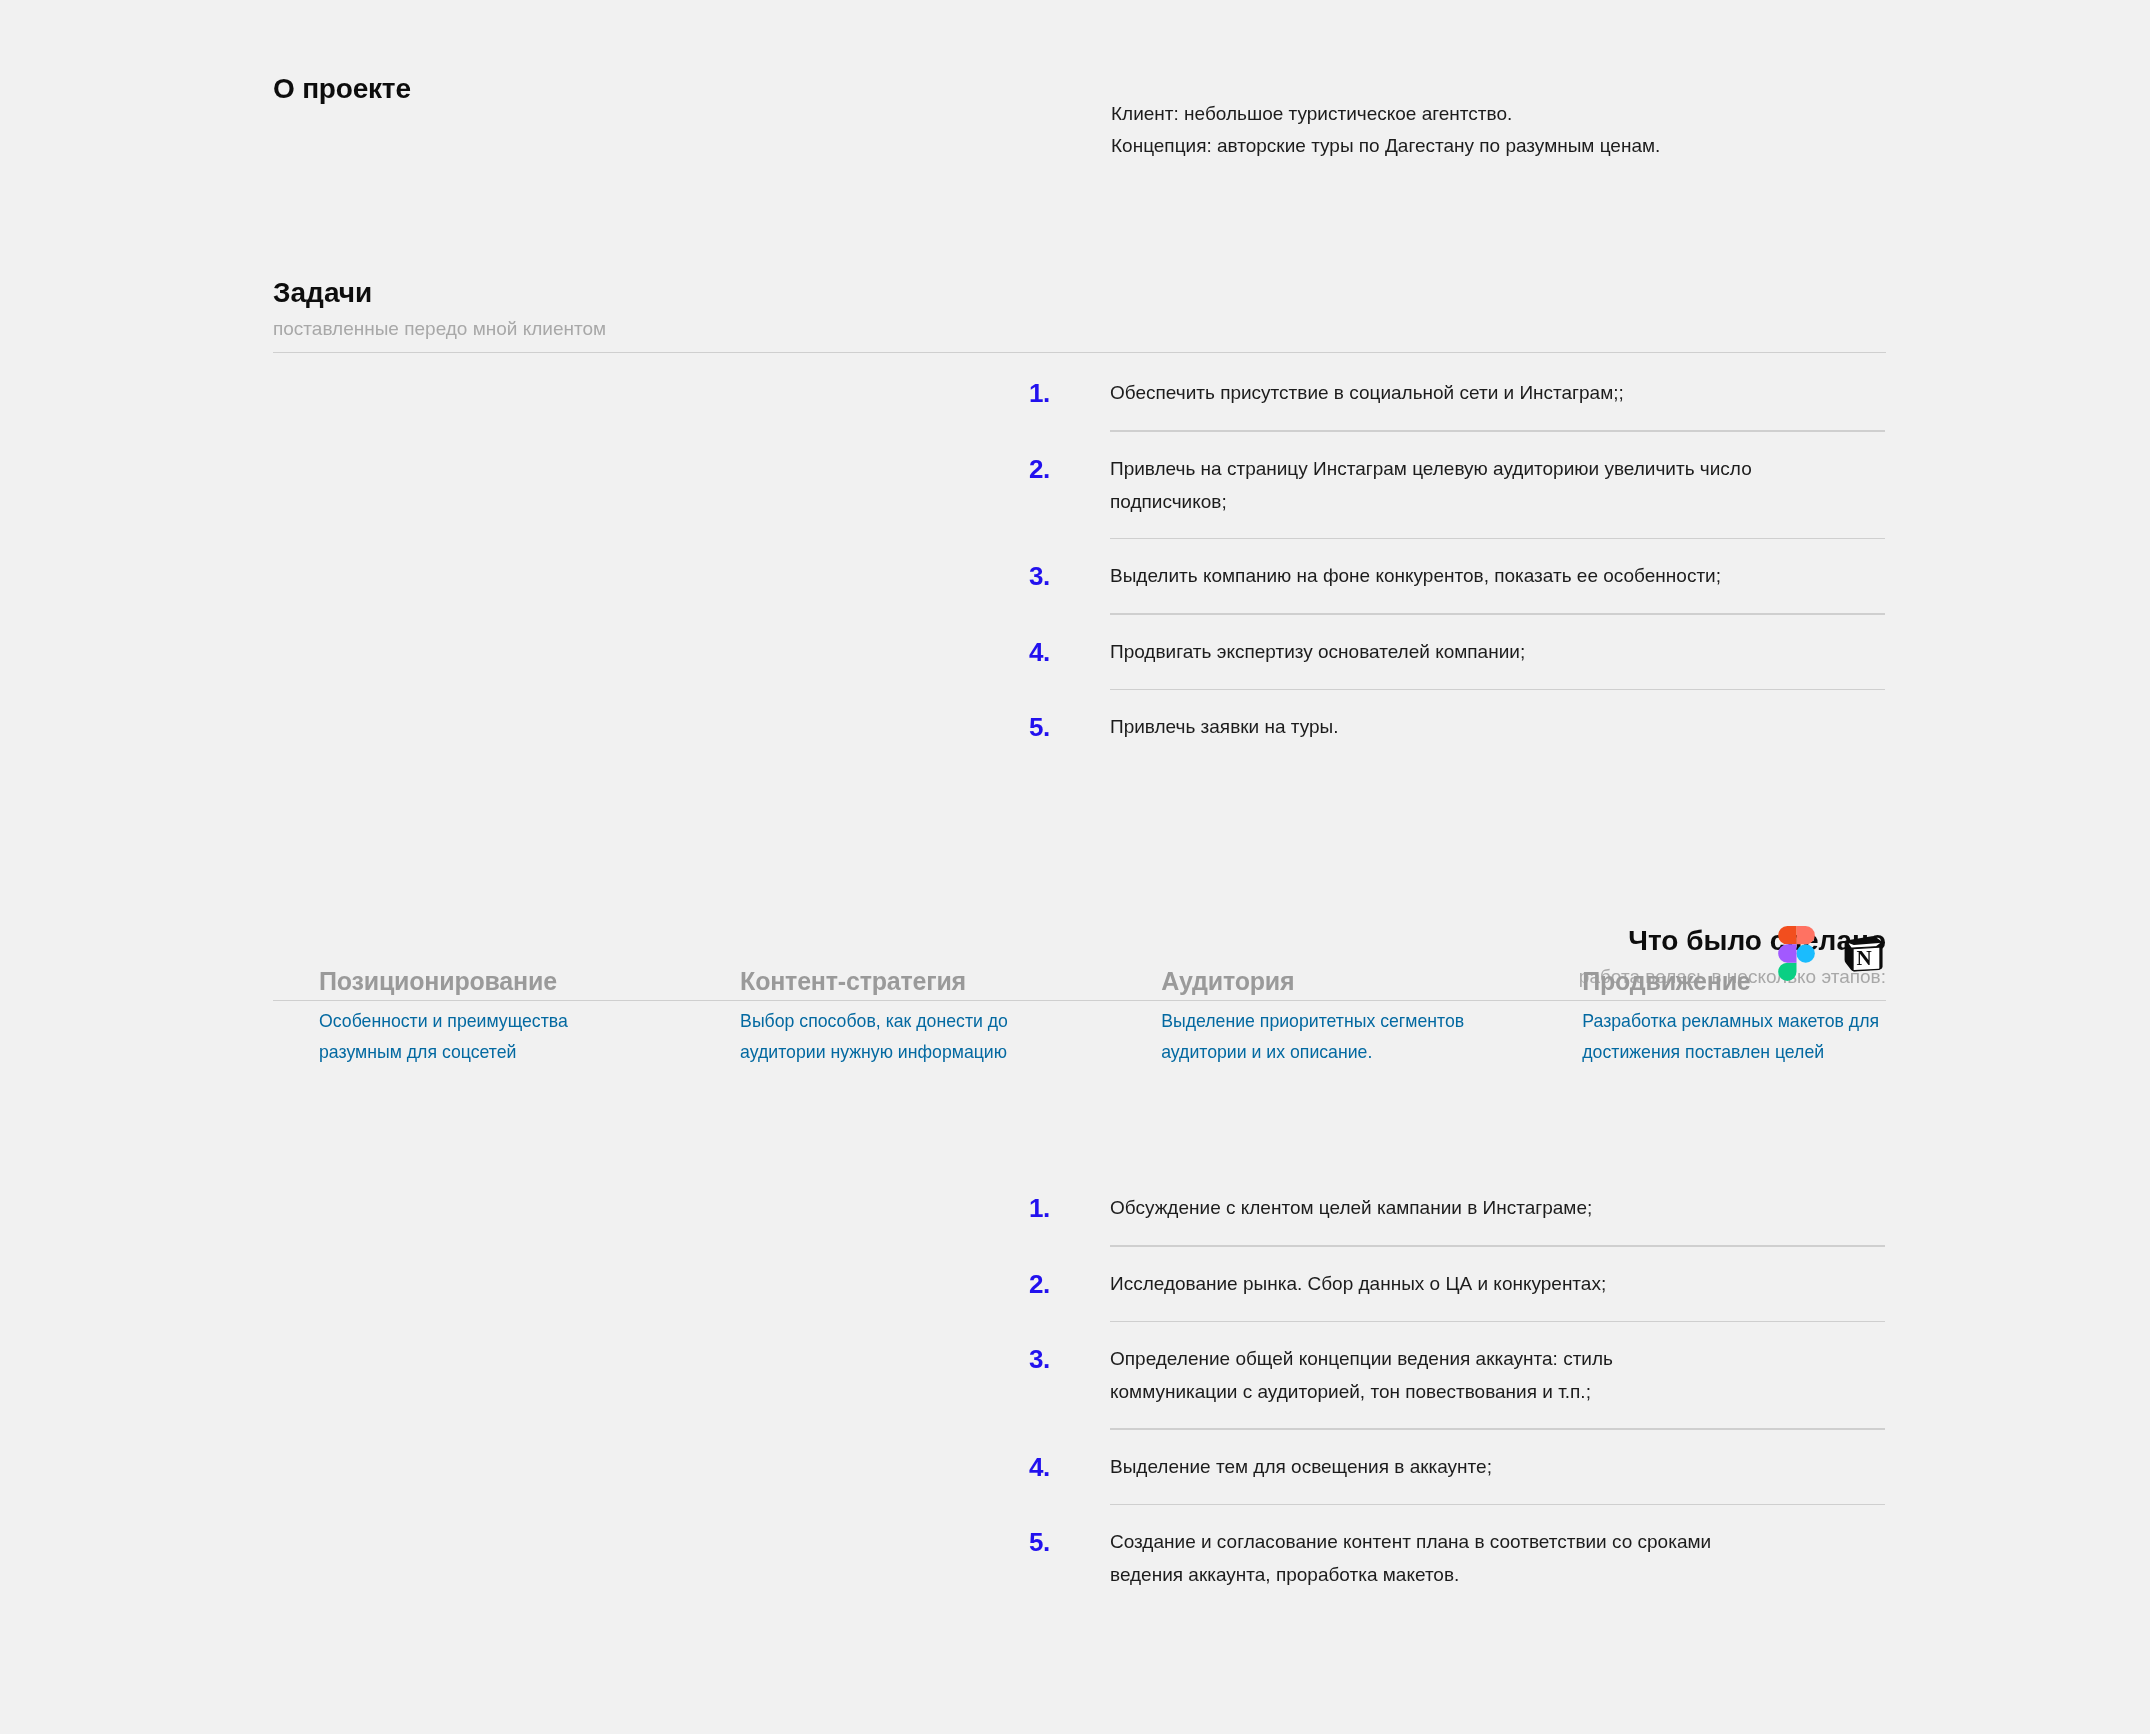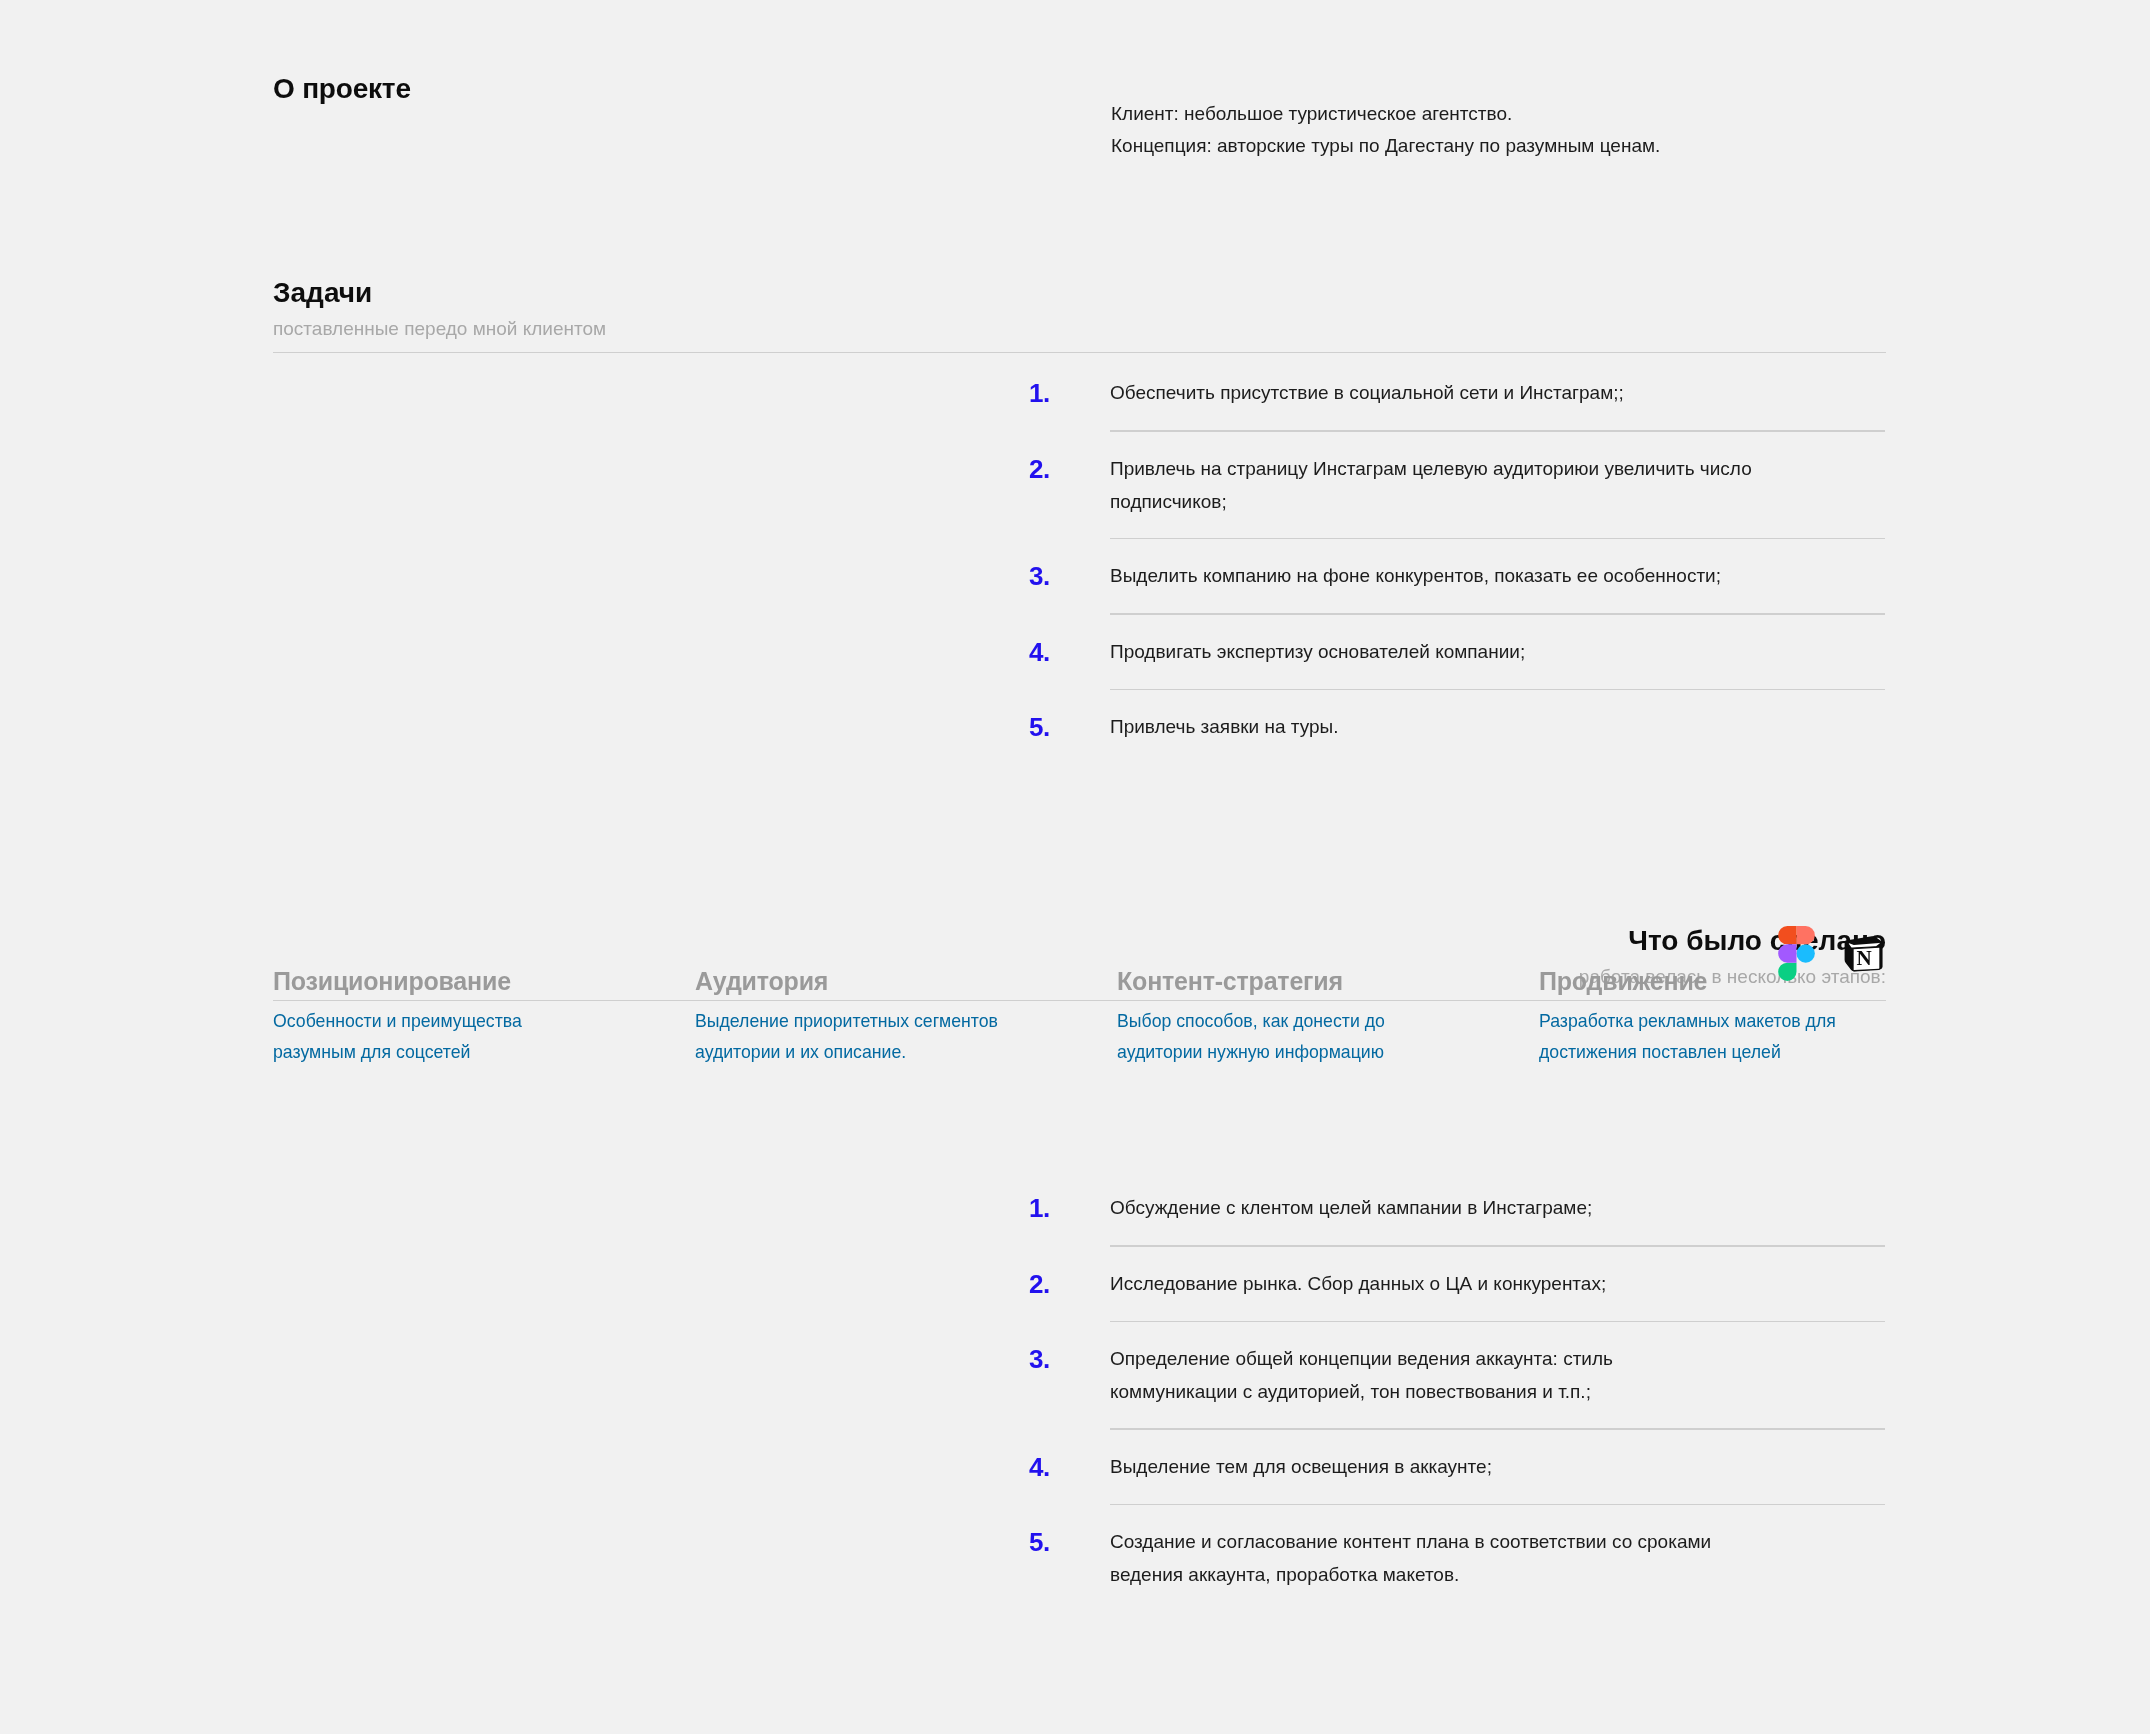--- a/index.html
+++ b/index.html
@@ -134,7 +134,7 @@
     display: flex;
   }
 
-  .stage { width: 422px; padding-right: 38px; }
+  .stage { width: 422px; padding-right: 38px; margin-left: 46px; }
   .stage:last-child { width: 346px; padding-right: 0; }
 
   .stage .stage-title {

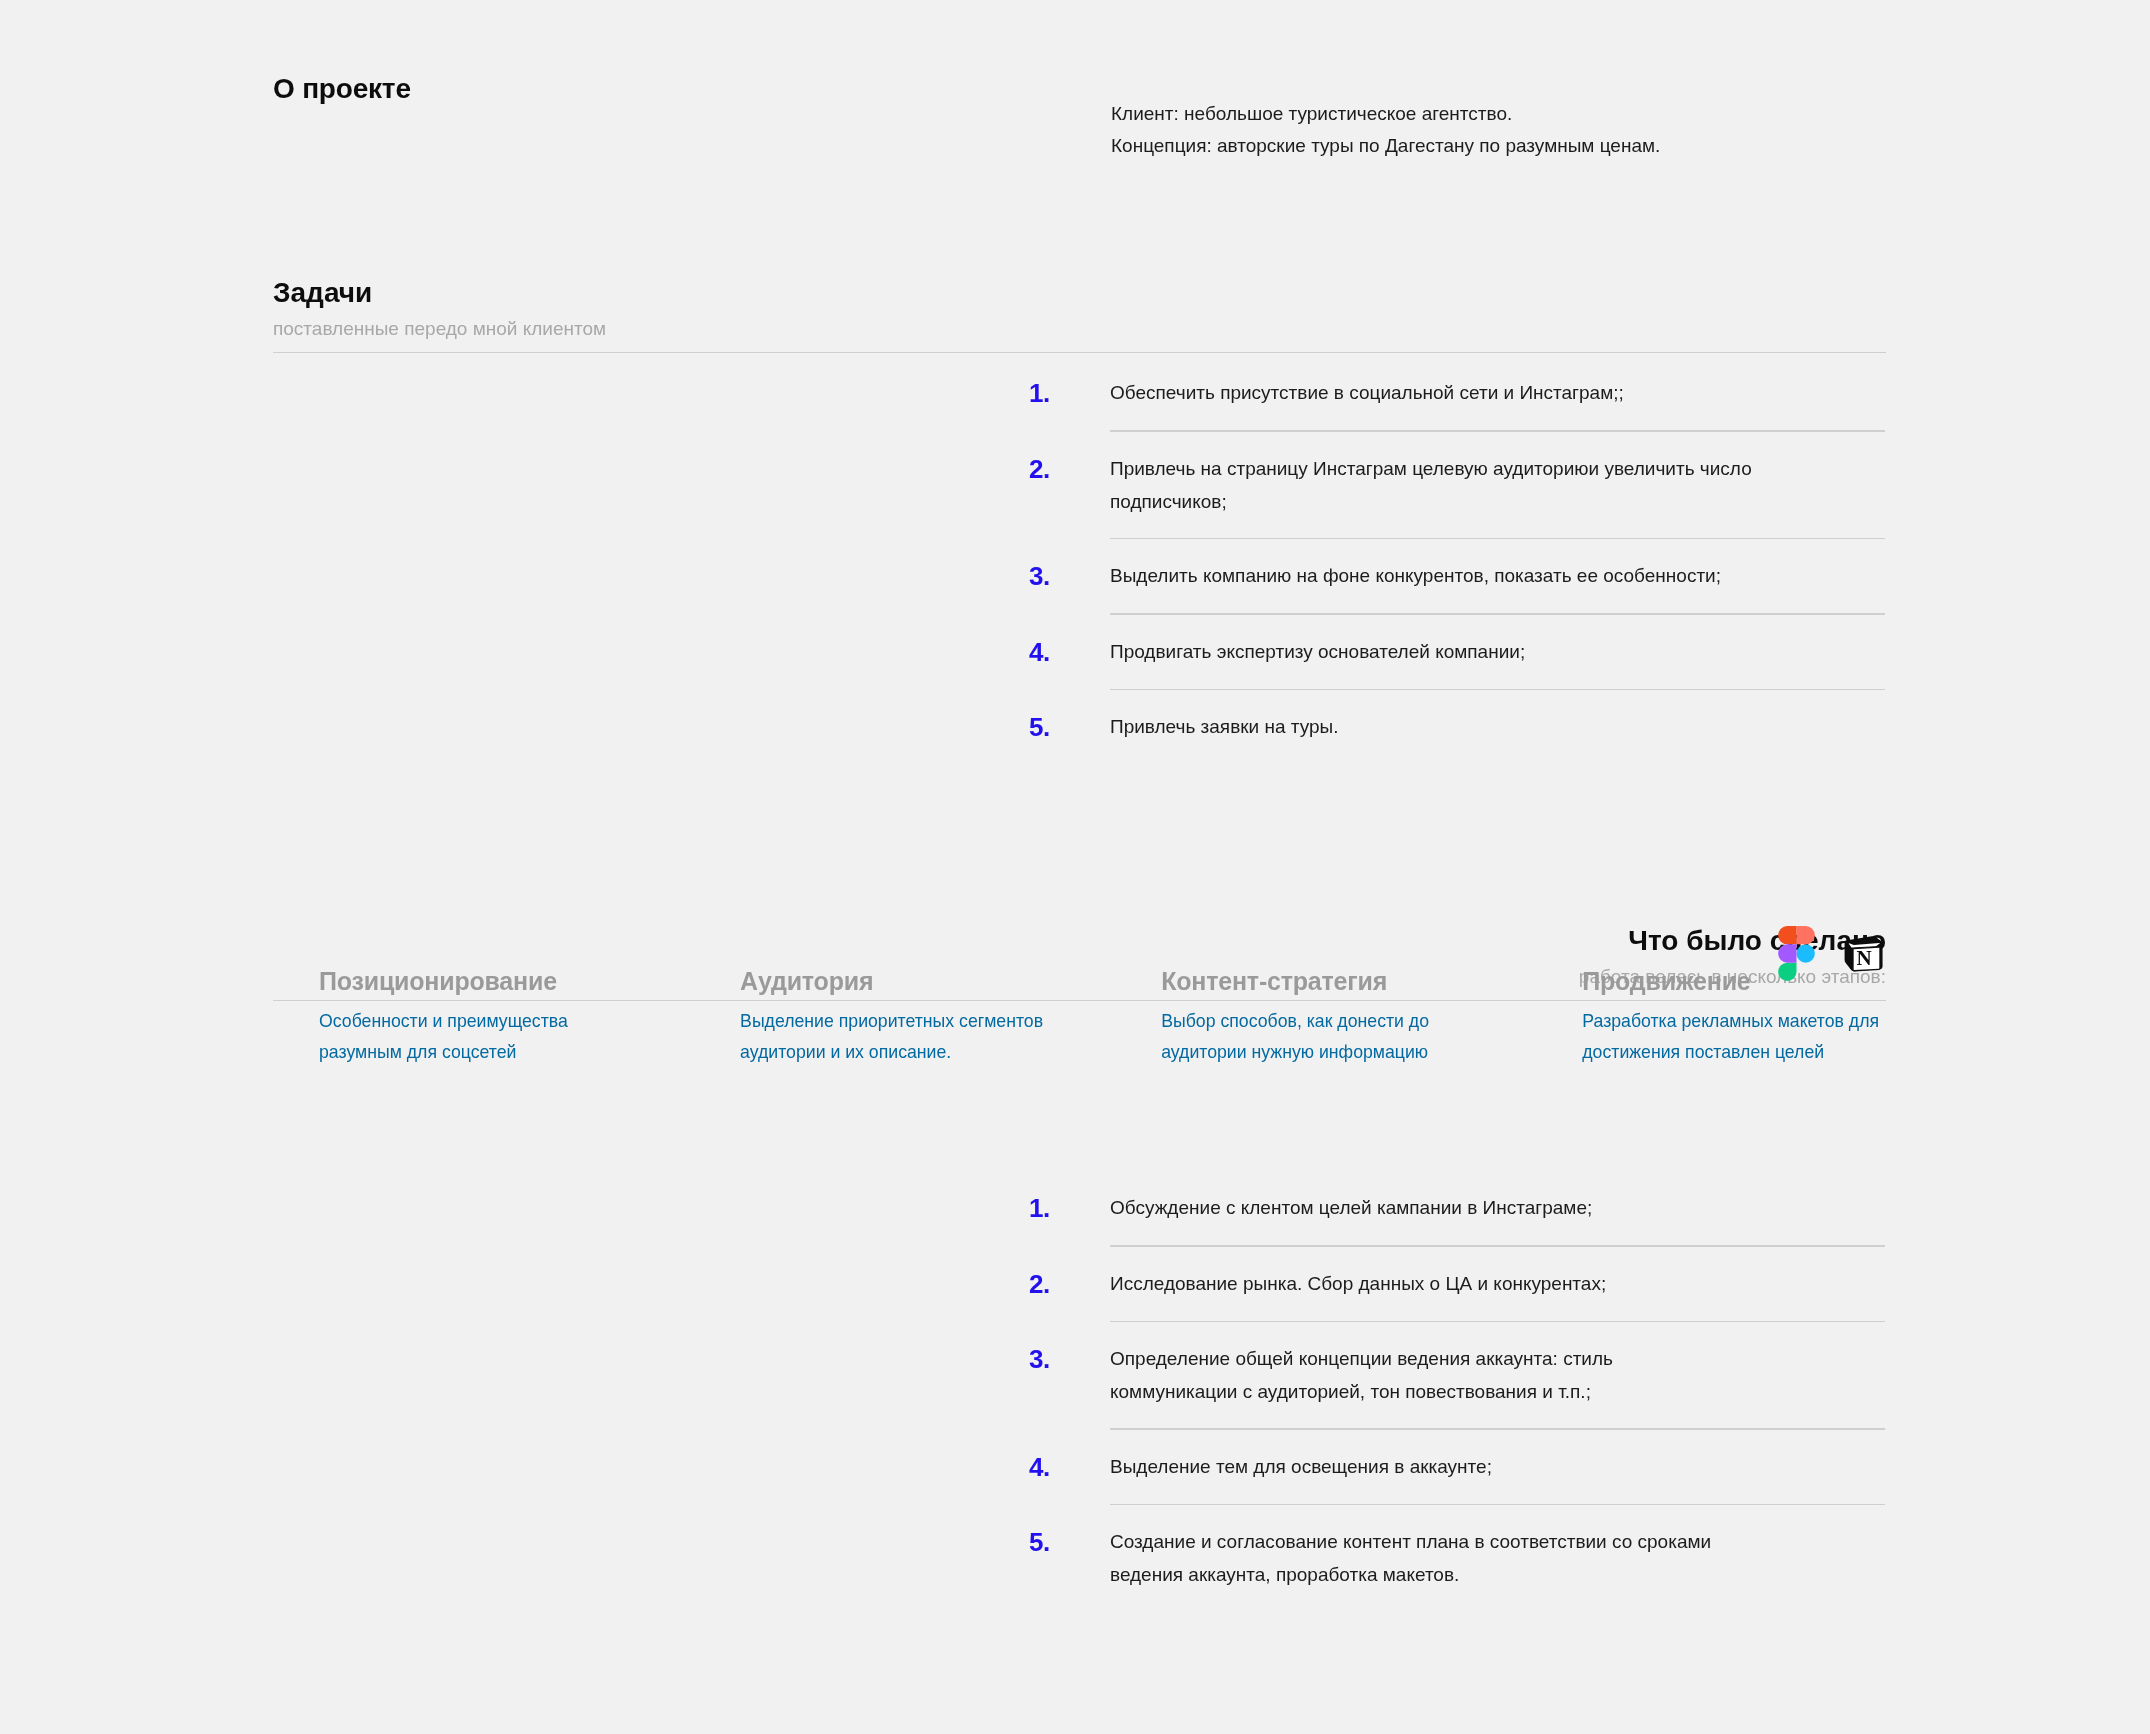--- a/index.html
+++ b/index.html
@@ -234,14 +234,14 @@
         <div class="stage-desc"><span>Особенности и преимущества</span><span class="l2">разумным для соцсетей</span></div>
       </div>
       <div class="stage">
+        <div class="stage-title">Контент-стратегия</div>
+        <div class="stage-desc"><span>Выбор способов, как донести до</span><span class="l2">аудитории нужную информацию</span></div>
+      </div>
+      <div class="stage">
         <div class="stage-title">Аудитория</div>
         <div class="stage-desc"><span>Выделение приоритетных сегментов</span><span class="l2">аудитории и их описание.</span></div>
       </div>
       <div class="stage">
-        <div class="stage-title">Контент-стратегия</div>
-        <div class="stage-desc"><span>Выбор способов, как донести до</span><span class="l2">аудитории нужную информацию</span></div>
-      </div>
-      <div class="stage">
         <div class="stage-title">Продвижение</div>
         <div class="stage-desc"><span>Разработка рекламных макетов для</span><span class="l2">достижения поставлен целей</span></div>
       </div>

